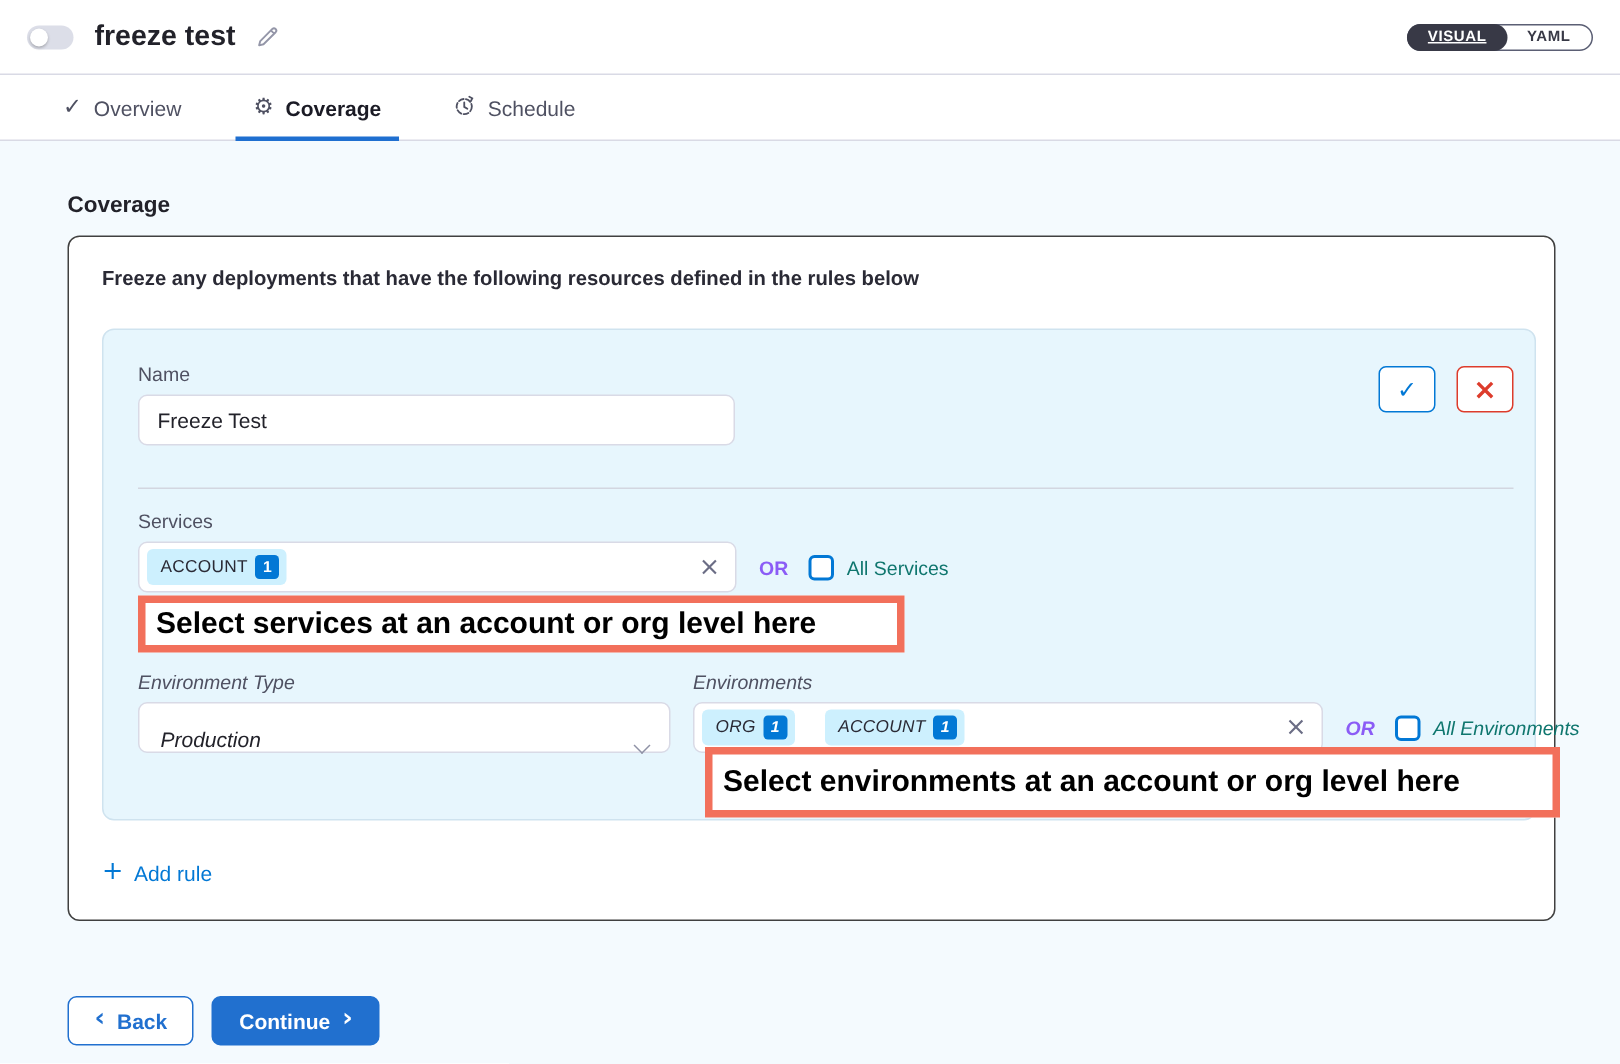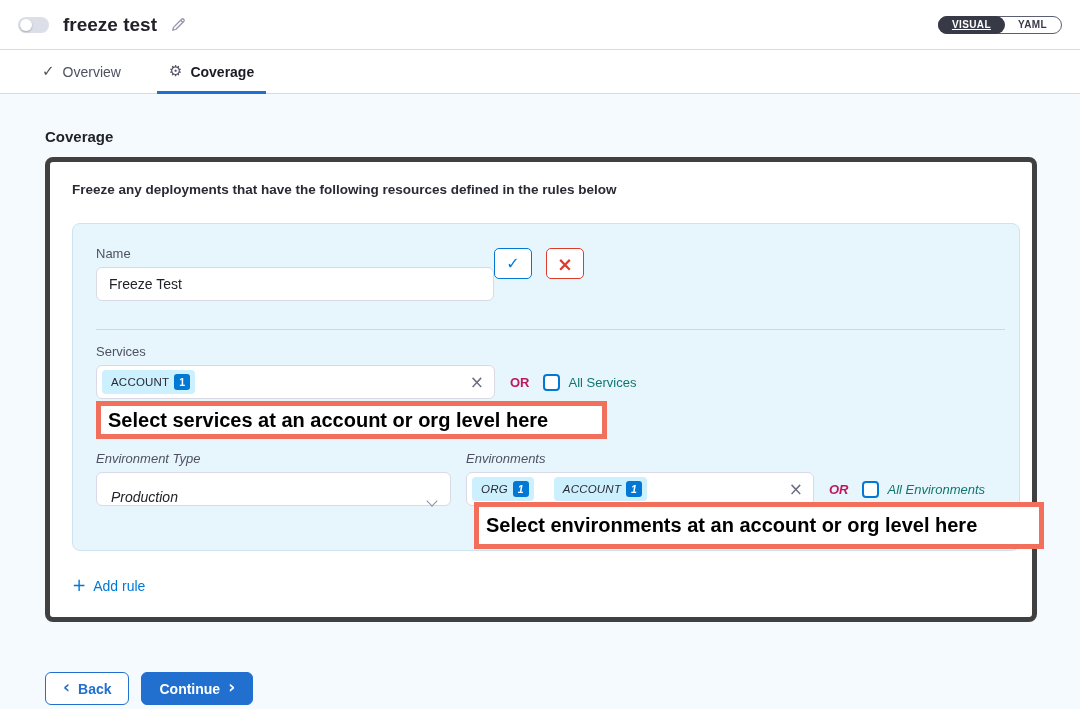--- a/index.html
+++ b/index.html
@@ -96,6 +96,16 @@
     <span class="tab-ico glyph">⚙</span>
     <span>Coverage</span>
   </div>
+  <div class="tab">
+    <span class="tab-ico">
+      <svg width="15" height="15" viewBox="0 0 16 16" fill="none" stroke="#4f5162" stroke-width="1.3" stroke-linecap="round">
+        <circle cx="8" cy="8.6" r="5.4" stroke-dasharray="3.6 1.7"></circle>
+        <path d="M8 5.7 V8.8 L10.2 10.1"></path>
+        <path d="M11.6 1.6 l2.1 1.1 -1.1 2.2"></path>
+      </svg>
+    </span>
+    <span>Schedule</span>
+  </div>
 </div>
 
 <div class="main">

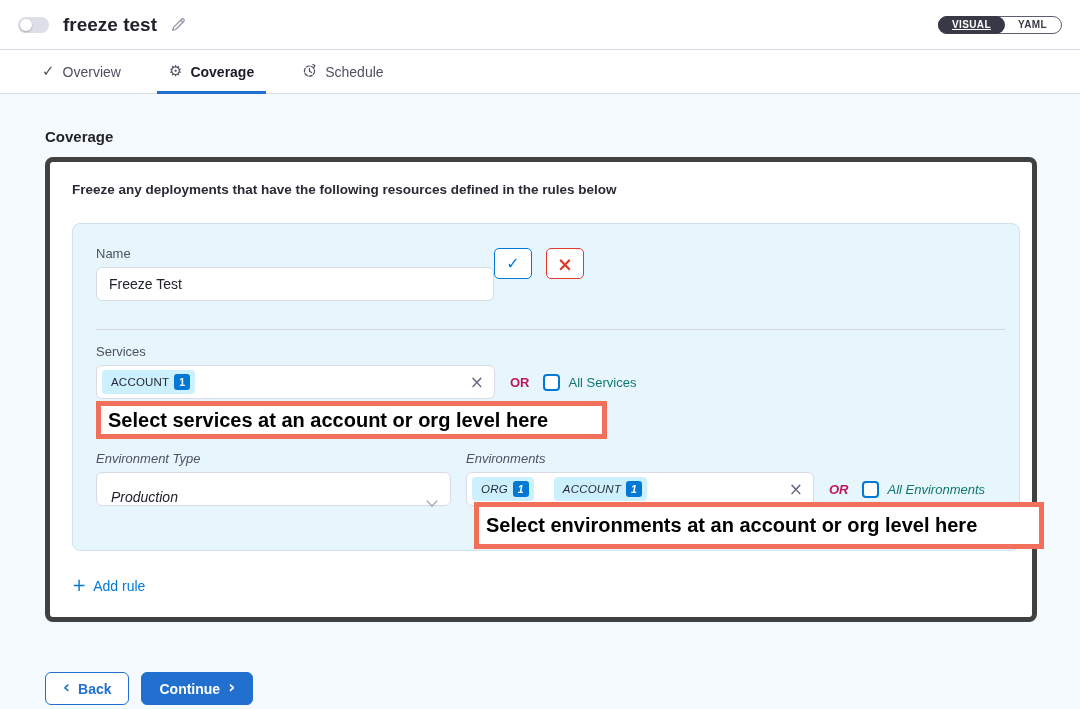--- a/index.html
+++ b/index.html
@@ -27,7 +27,7 @@
   
   .main { height:615px; background:#f4fafe; padding:34px 43px 0 45px; }
   .section-title { font-size:15px; font-weight:700; color:#22222a; }
-  .card { margin-top:12px; background:#fff; border:5px solid #404040; border-radius:8px; padding:20px 12px 22px 22px; }
+  .card { margin-top:12px; background:#fff; border:1px solid #404040; border-radius:8px; padding:20px 12px 22px 22px; }
   .instruction { font-size:13.5px; font-weight:700; color:#2a2a35; }
 
   .rule-panel { margin-top:26px; background:#e7f6fd; border:1px solid #cfe3ef; border-radius:8px; padding:22px 14px 44px 23px; position:relative; }

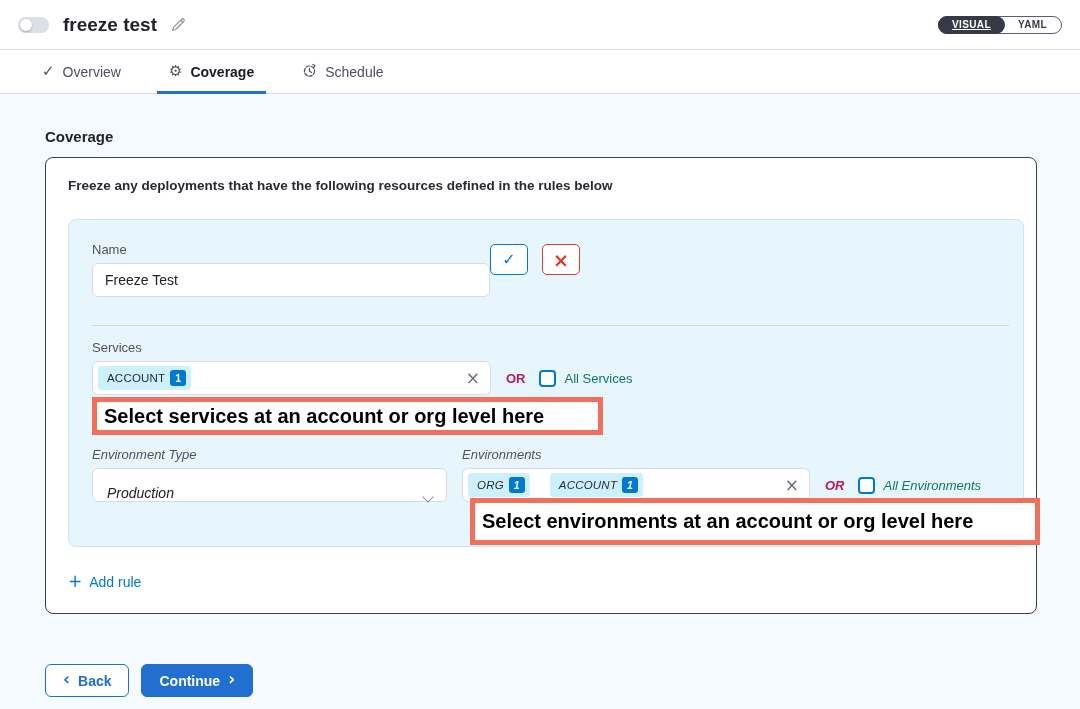--- a/index.html
+++ b/index.html
@@ -33,7 +33,7 @@
   .rule-panel { margin-top:26px; background:#e7f6fd; border:1px solid #cfe3ef; border-radius:8px; padding:22px 14px 44px 23px; position:relative; }
   .field-label { font-size:13px; color:#4f5162; margin-bottom:6px; }
   .text-input { width:398px; height:34px; border:1px solid #d9dae6; border-radius:6px; background:#fff; padding:0 12px; font-size:14px; color:#22222a; font-family:"Liberation Sans",sans-serif; }
-  .name-row { display:flex; align-items:flex-start; }
+  .name-row { display:flex; justify-content:space-between; align-items:flex-start; }
   .rule-actions { display:flex; gap:14px; margin-top:2px; }
   .sq-btn { width:38px; height:31px; border-radius:5px; background:#fff; display:flex; align-items:center; justify-content:center; cursor:pointer; }
   .sq-btn.confirm { border:1px solid #0278d5; color:#0278d5; font-size:16px; font-weight:700; }

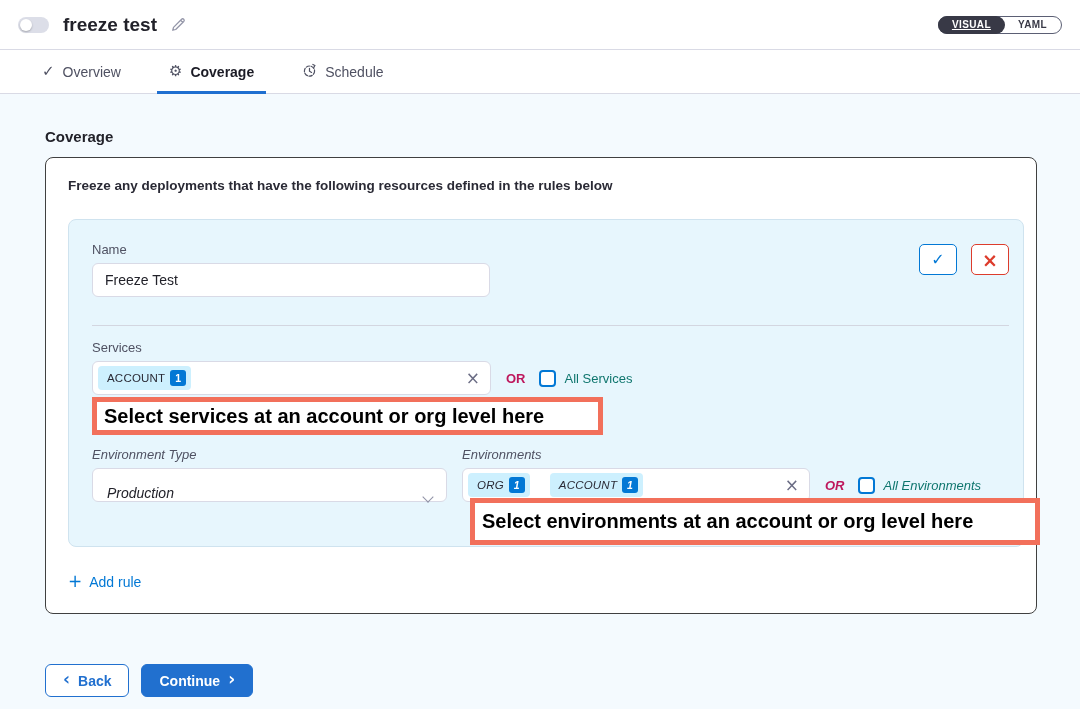--- a/index.html
+++ b/index.html
@@ -45,7 +45,7 @@
   .tag { background:#cdf0fe; border-radius:4px; padding:4px 5px 4px 9px; display:flex; align-items:center; gap:5px; font-size:11.5px; font-weight:500; color:#2a2a35; letter-spacing:.2px; }
   .tag-badge { background:#0278d5; color:#fff; font-size:10.5px; font-weight:700; border-radius:3px; padding:1.5px 5px; line-height:1.2; }
   .clear-x { margin-left:auto; color:#6b6d85; font-size:17px; line-height:1; cursor:pointer; }
-  .or-label { font-size:13px; font-weight:600; color:#be185d; margin:0 13px 0 15px; }
+  .or-label { font-size:13px; font-weight:600; color:#8b5cf6; margin:0 13px 0 15px; }
   .checkbox { width:17px; height:17px; border:2px solid #0278d5; border-radius:4px; background:#fff; cursor:pointer; flex:none; }
   .cb-label { font-size:13px; color:#0f766e; margin-left:9px; white-space:nowrap; }
 

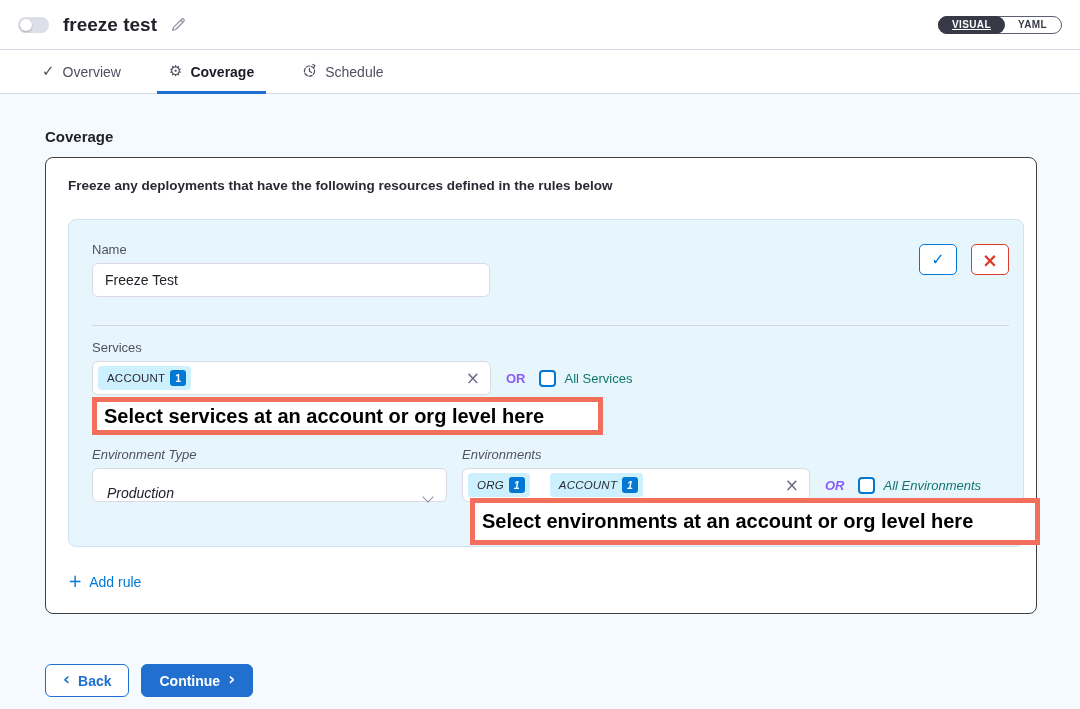--- a/index.html
+++ b/index.html
@@ -53,7 +53,7 @@
   .col-envtype { width:355px; margin-right:15px; }
   .select { width:355px; height:34px; background:#fff; border:1px solid #d9dae6; border-radius:6px; display:flex; align-items:flex-end; justify-content:space-between; padding:0 14px; font-size:14px; color:#22222a; cursor:pointer; }
   .chevron-down { width:8px; height:8px; border-right:1.6px solid #8f92a6; border-bottom:1.6px solid #8f92a6; transform:rotate(45deg); margin-top:-4px; }
-  .multiselect.envs { width:348px; }
+  .multiselect.envs { width:420px; }
 
   .annotation { position:absolute; border:5px solid #f2705b; background:#fff; color:#000; font-weight:700; font-size:20px; display:flex; align-items:center; padding:0 7px; white-space:nowrap; z-index:5; }
   .annotation.services { left:23px; top:177px; width:511px; height:38px; }

